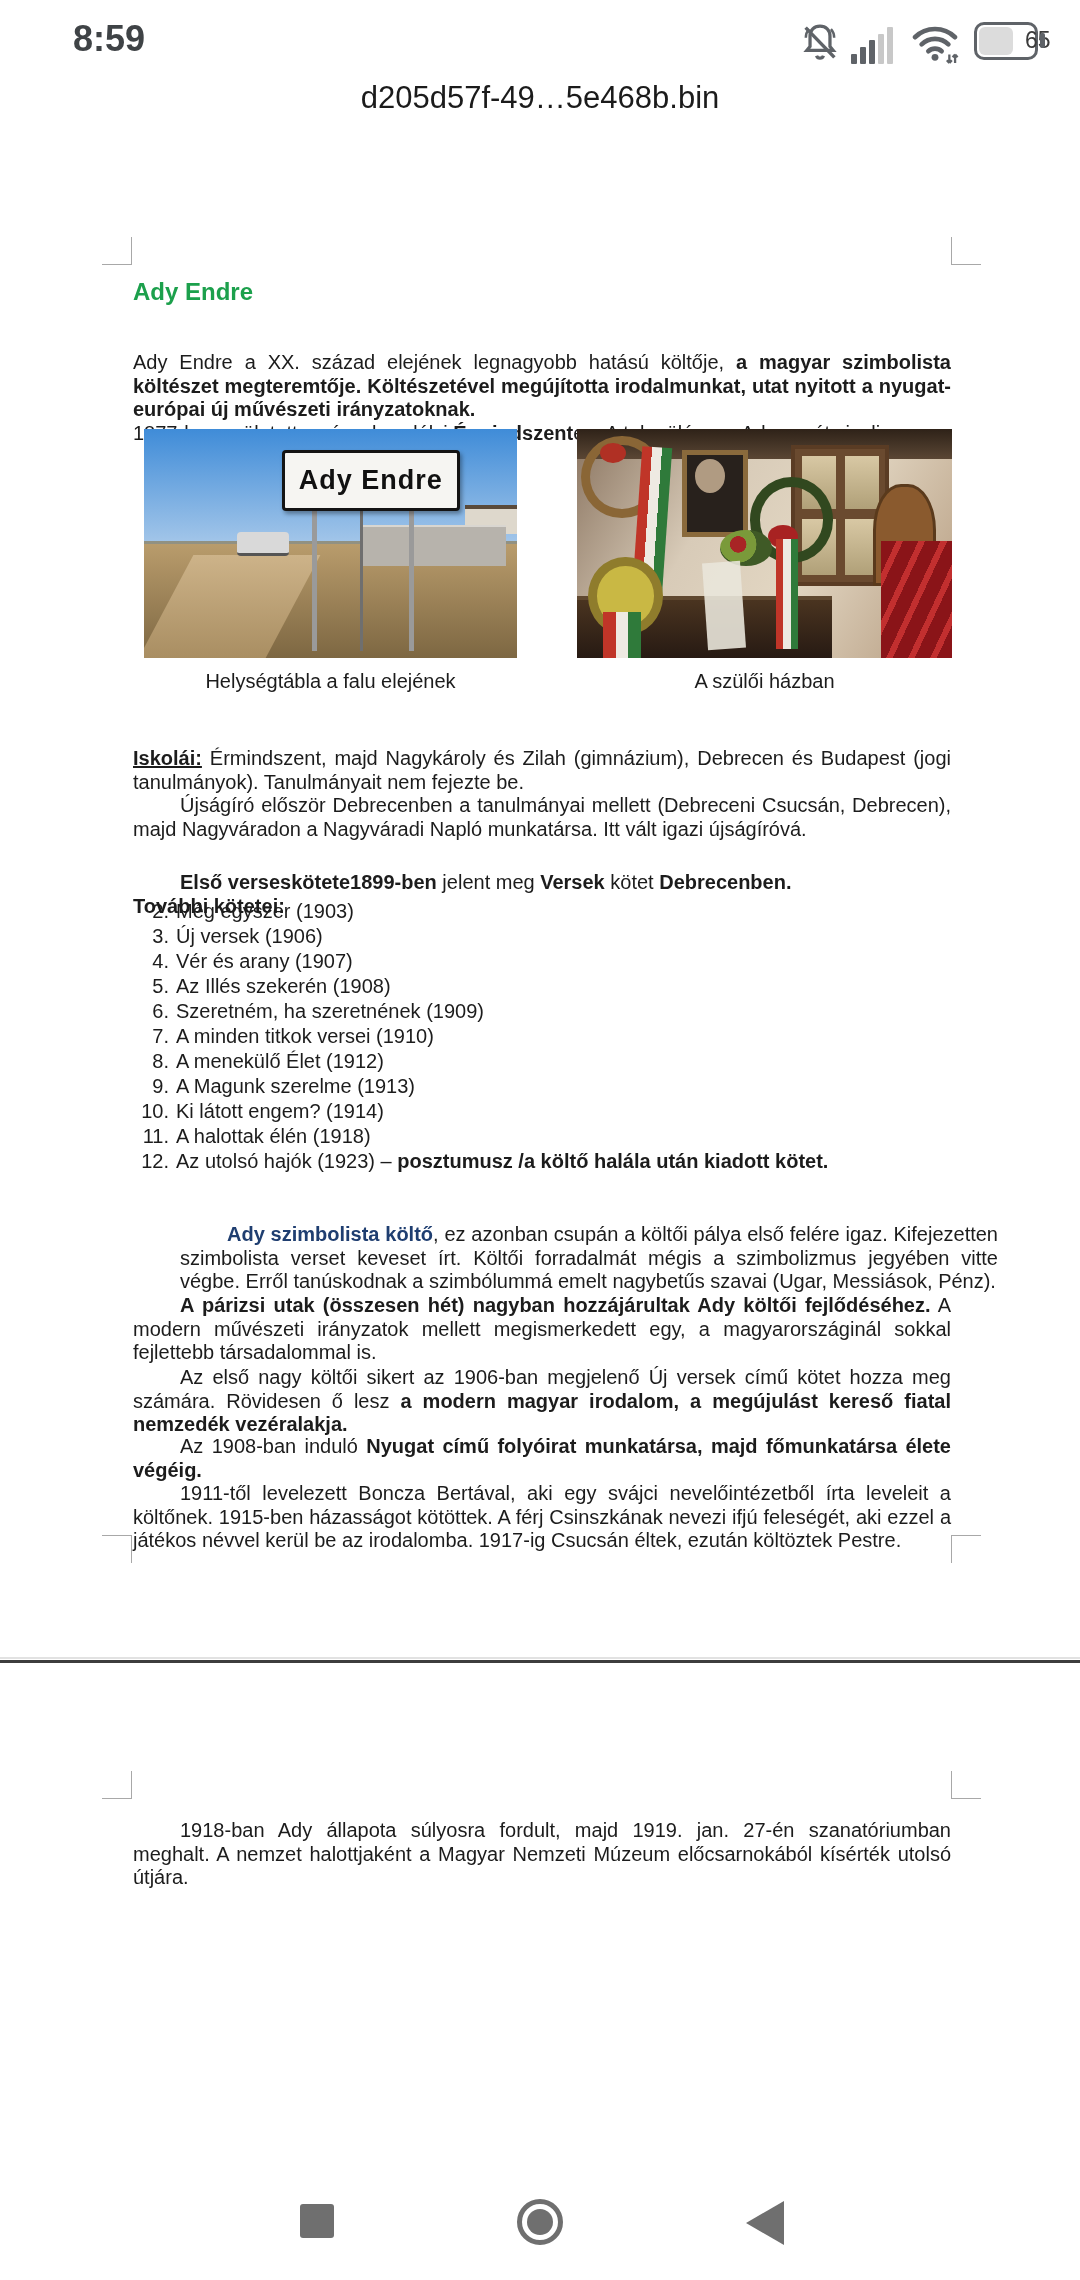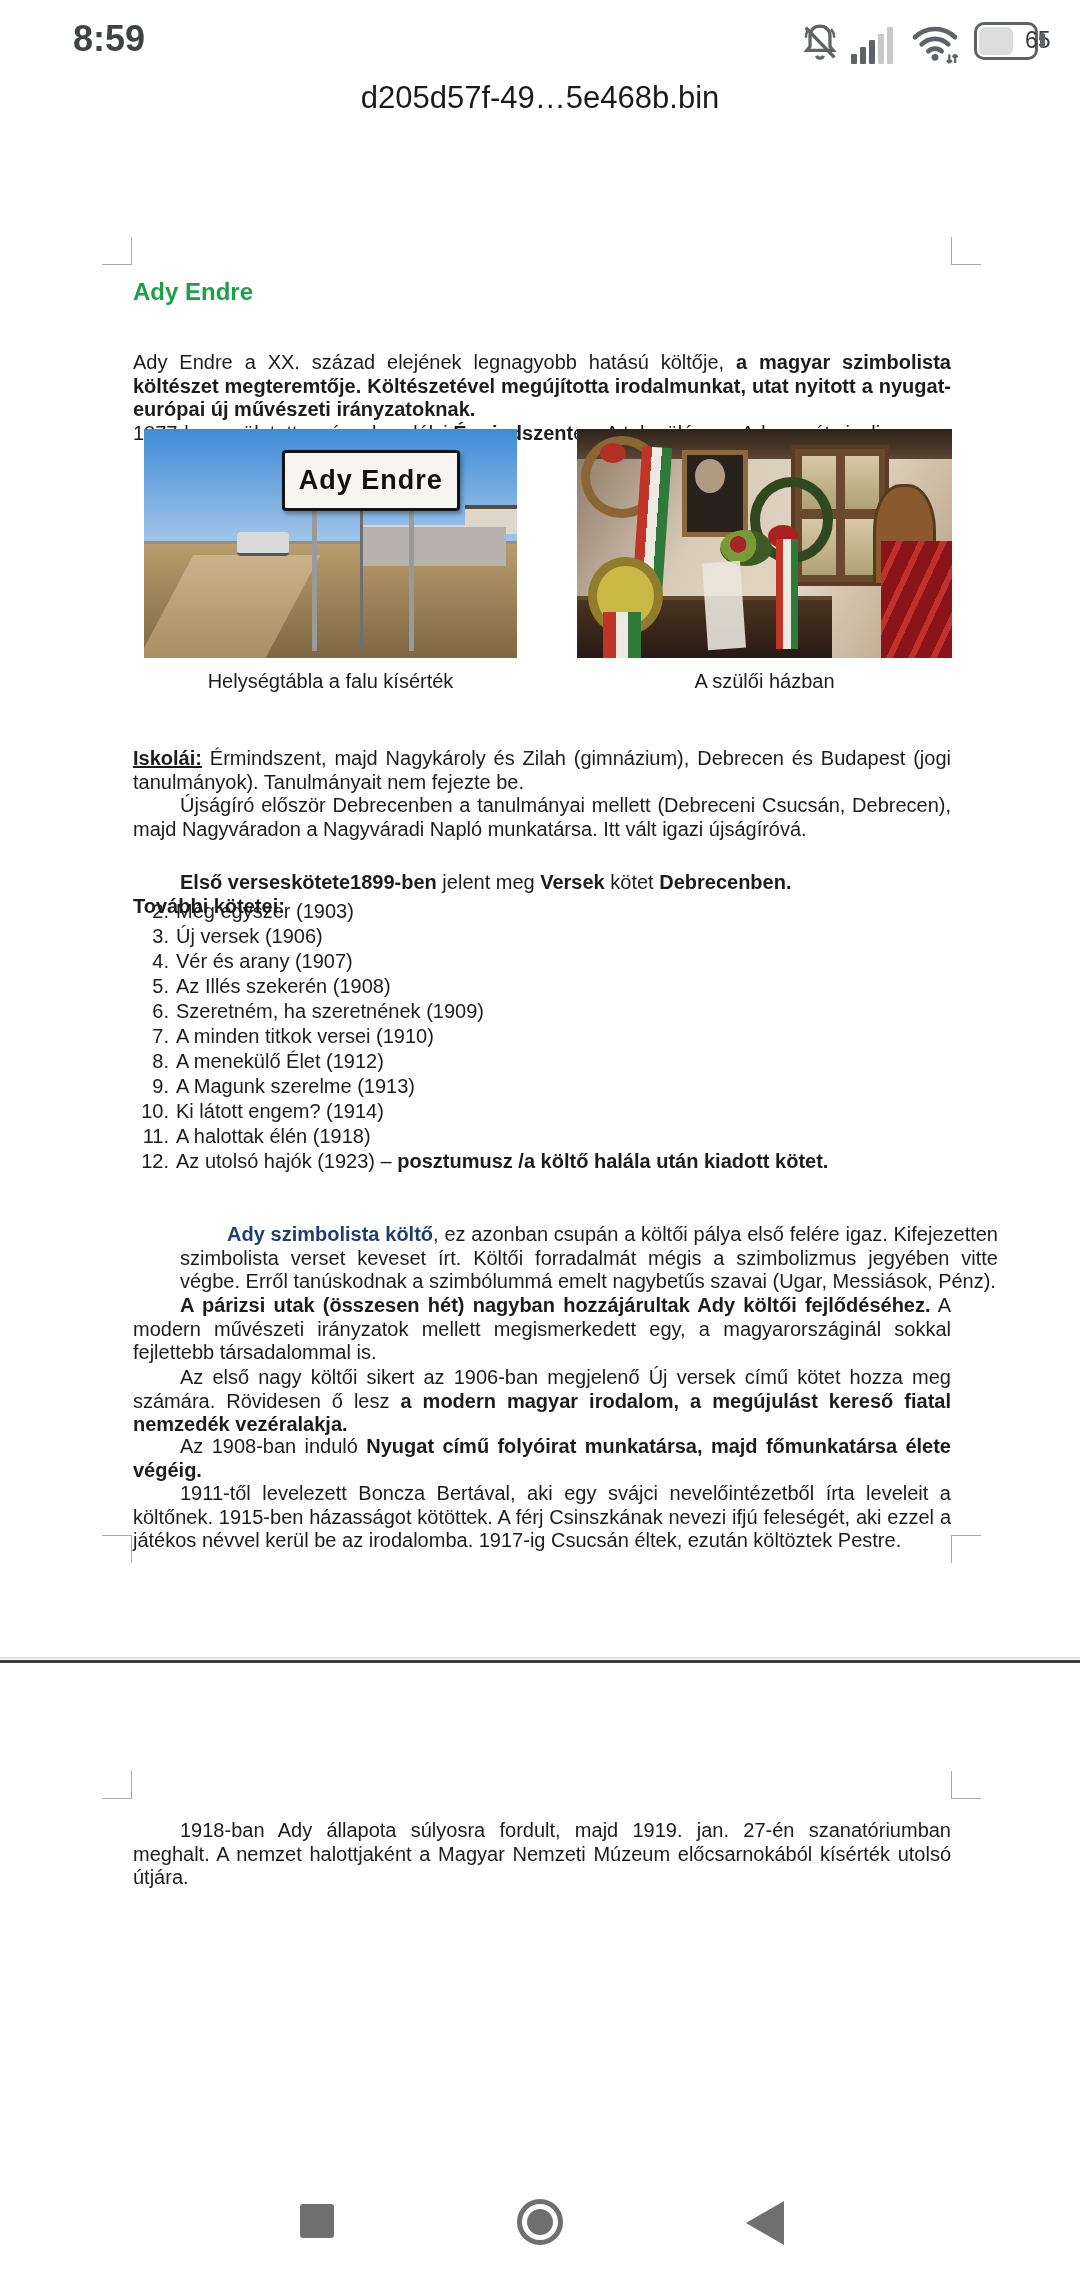--- a/index.html
+++ b/index.html
@@ -197,7 +197,7 @@
       <div class="rib3"></div>
     </div>
 
-    <div class="cap" style="left:144px;width:373px;">Helységtábla a falu kísérték</div>
+    <div class="cap" style="left:144px;width:373px;">Helységtábla a falu elejének</div>
     <div class="cap" style="left:577px;width:375px;">A szülői házban</div>
 
     <p class="tx" style="top:727px;"><b class="ul">Iskolái:</b><span> Érmindszent, majd Nagykároly és Zilah (gimnázium), Debrecen és Budapest (jogi tanulmányok). Tanulmányait nem fejezte be.</span></p>

